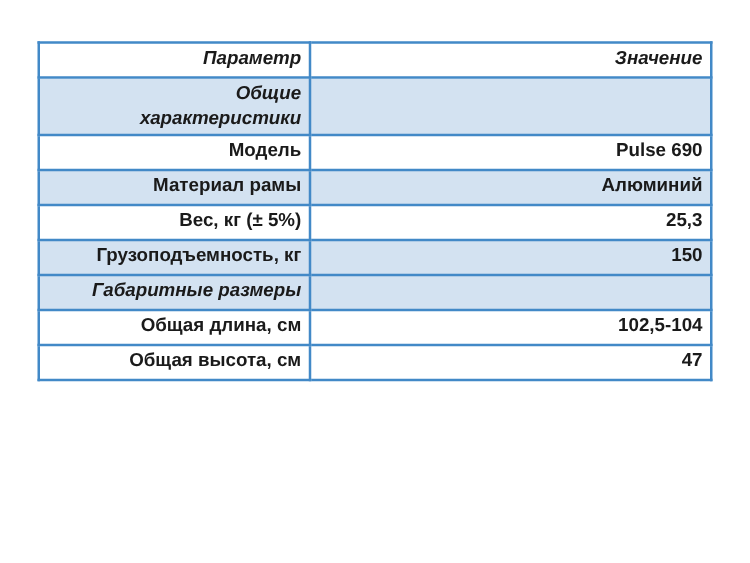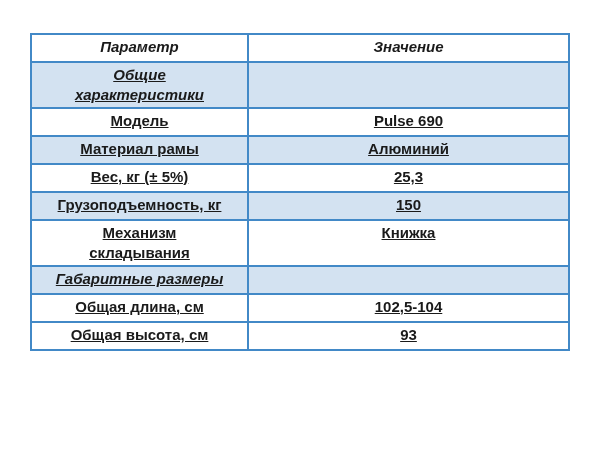--- a/index.html
+++ b/index.html
@@ -27,7 +27,7 @@
   .spec-table th,.spec-table td{
     border:2px solid var(--border);
     padding:2px 6px;
-    text-align:center;
+    text-align:right;
     vertical-align:top;
     font-size:15px;
     font-weight:bold;

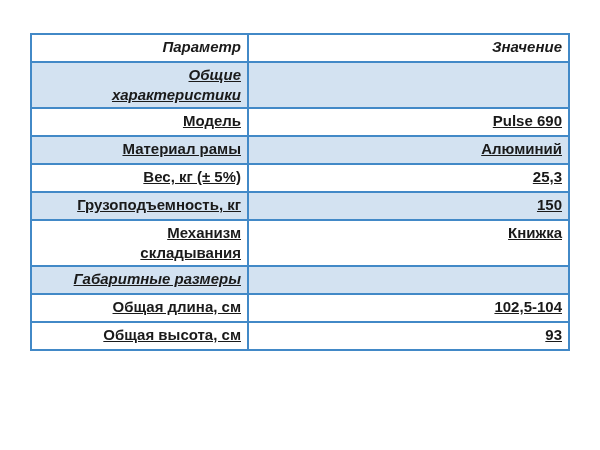--- a/index.html
+++ b/index.html
@@ -41,7 +41,7 @@
     font-style:italic;
     height:22px;
   }
-  .spec-table td{height:22px;text-decoration:underline;}
+  .spec-table td{height:22px;}
   .spec-table tr.shade td{background:var(--shade);}
   .spec-table tr.section td{font-style:italic;}
 </style>

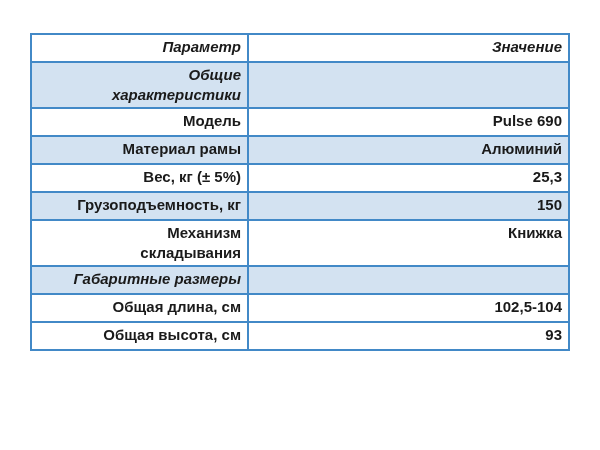--- a/index.html
+++ b/index.html
@@ -82,11 +82,6 @@
           <td>Грузоподъемность, кг</td>
           <td>150</td>
         </tr>
-        <tr class="">
-          <td>Механизм
-складывания</td>
-          <td>Книжка</td>
-        </tr>
         <tr class="shade section">
           <td>Габаритные размеры</td>
           <td></td>

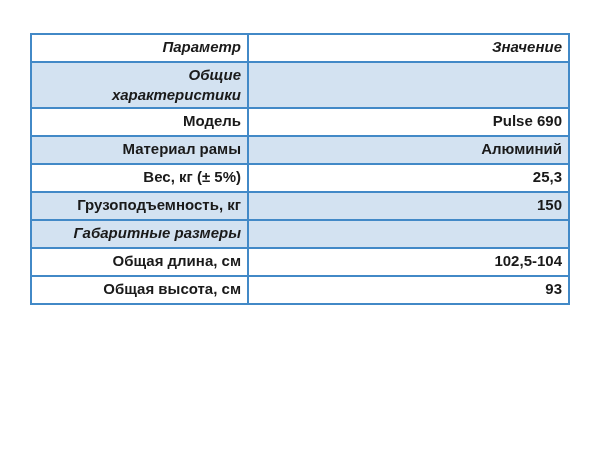--- a/index.html
+++ b/index.html
@@ -92,7 +92,7 @@
         </tr>
         <tr class="">
           <td>Общая высота, см</td>
-          <td>93</td>
+          <td>47</td>
         </tr>
       </tbody>
   </table>

